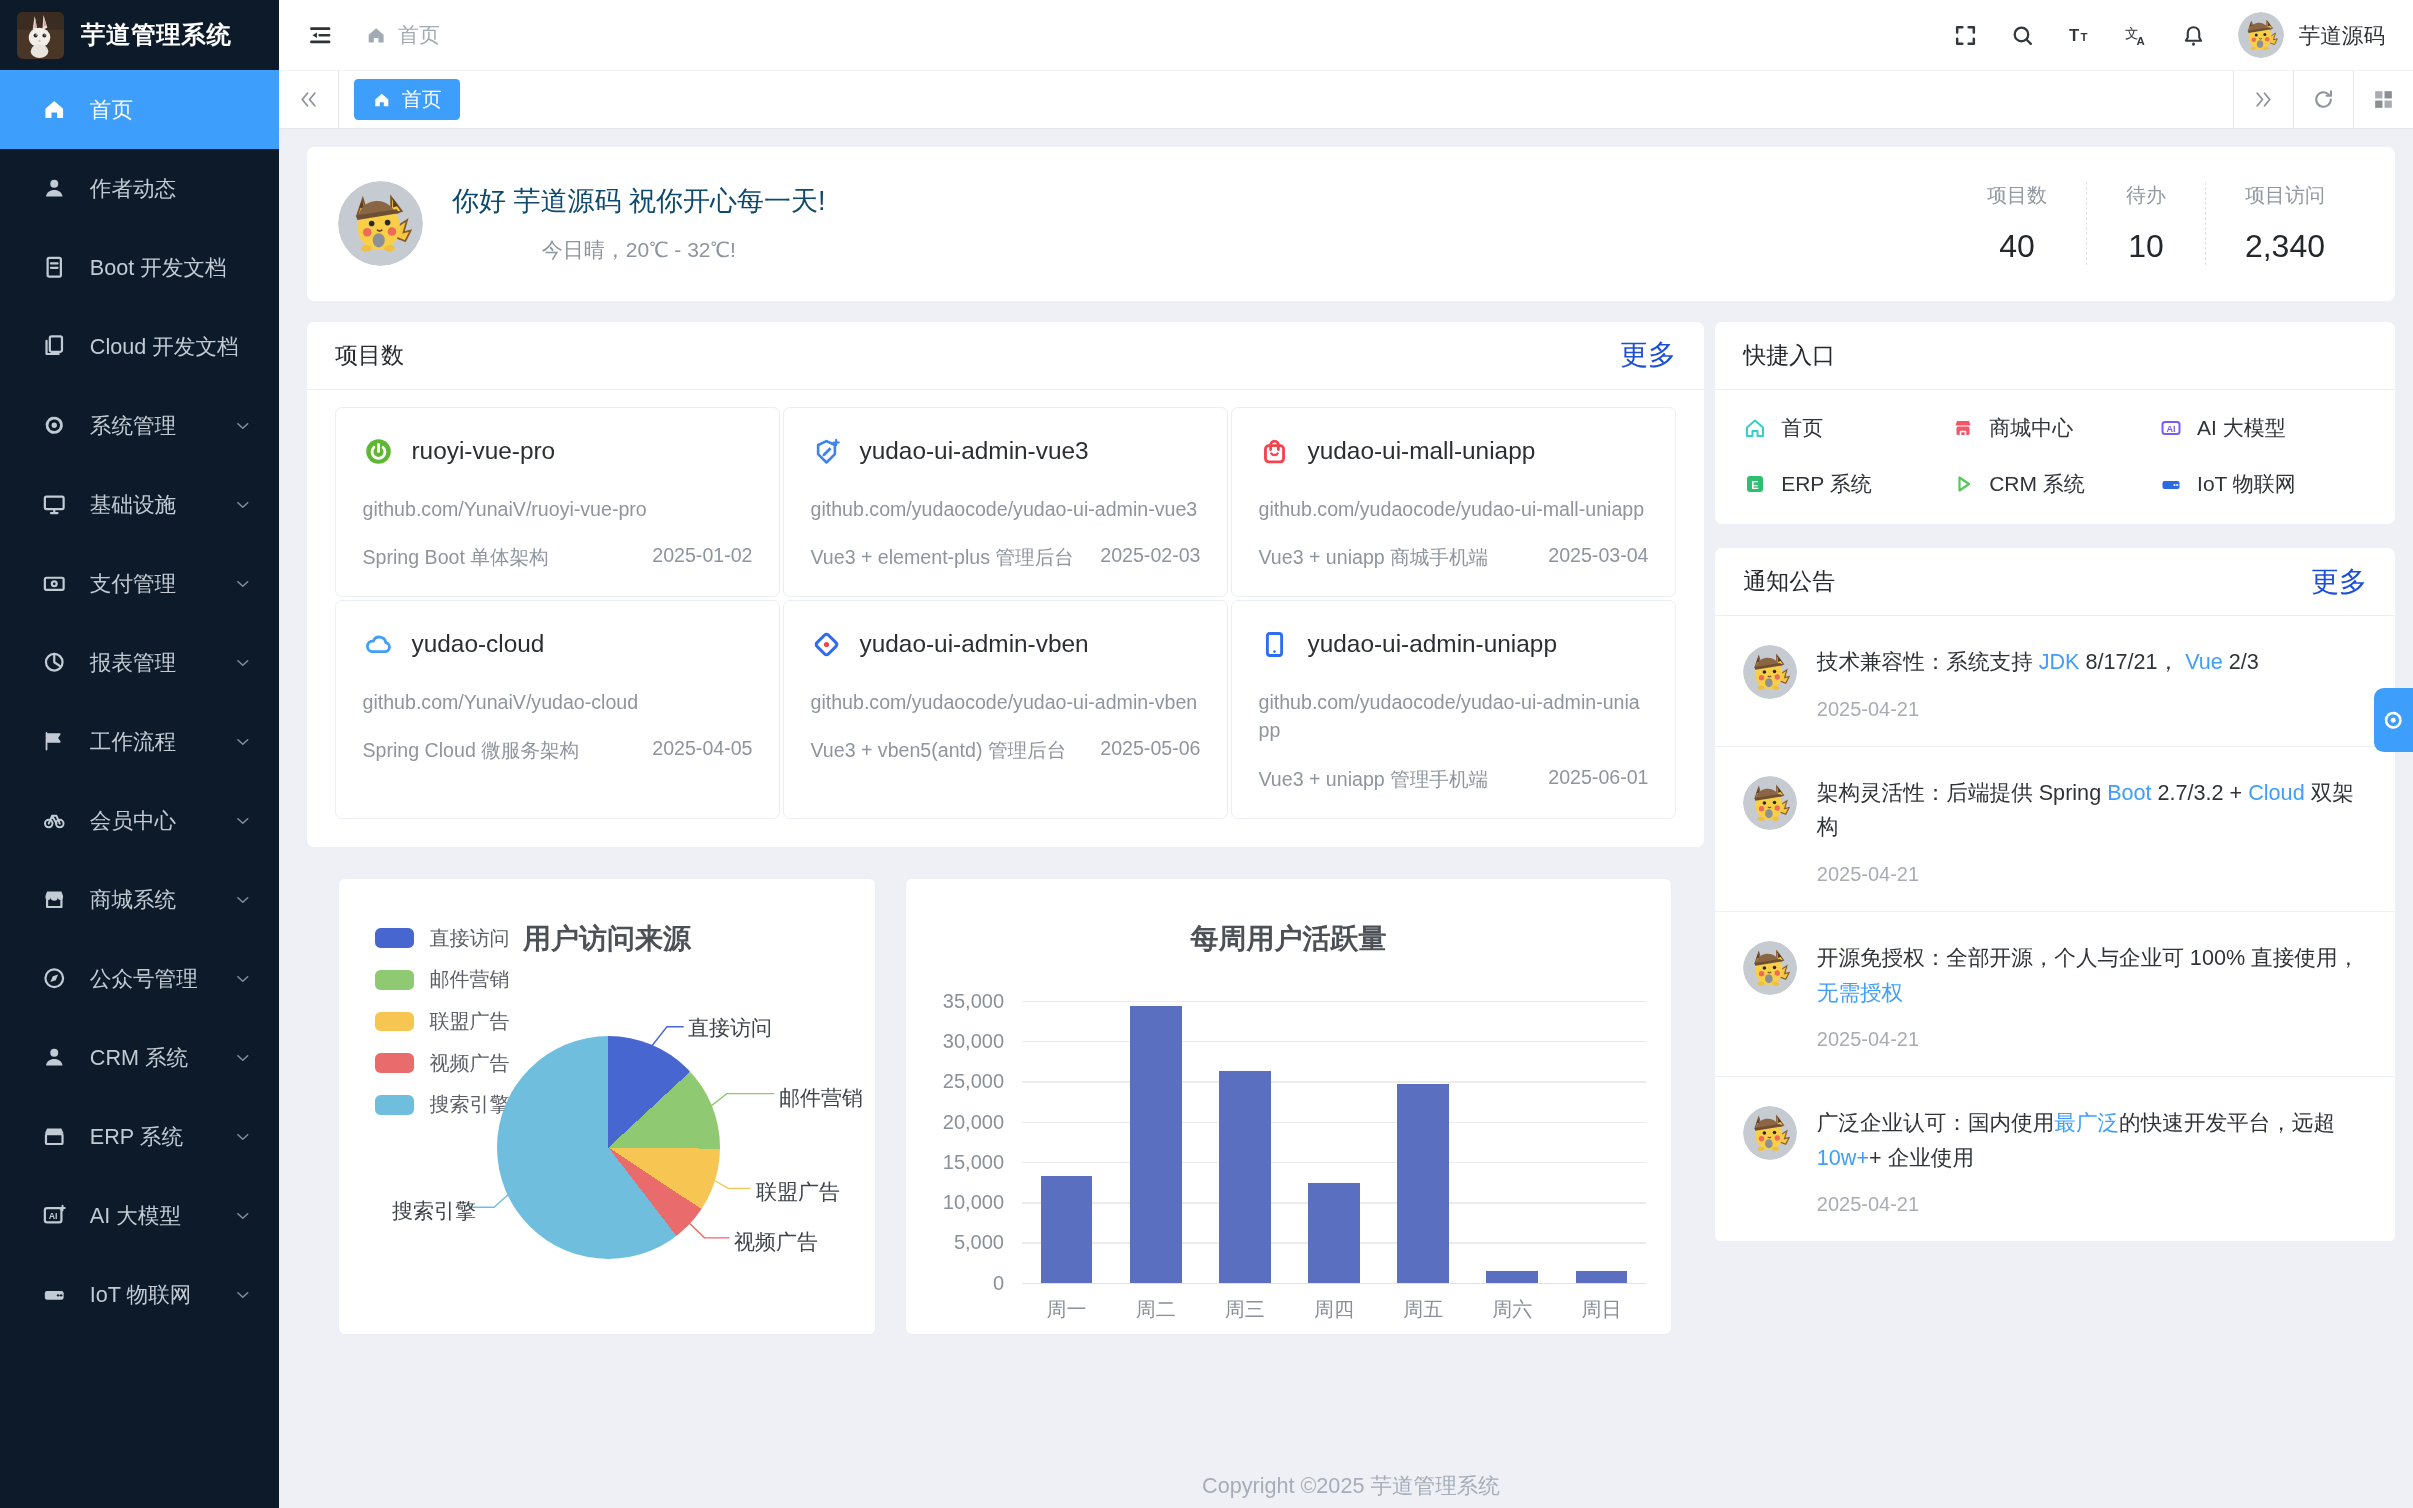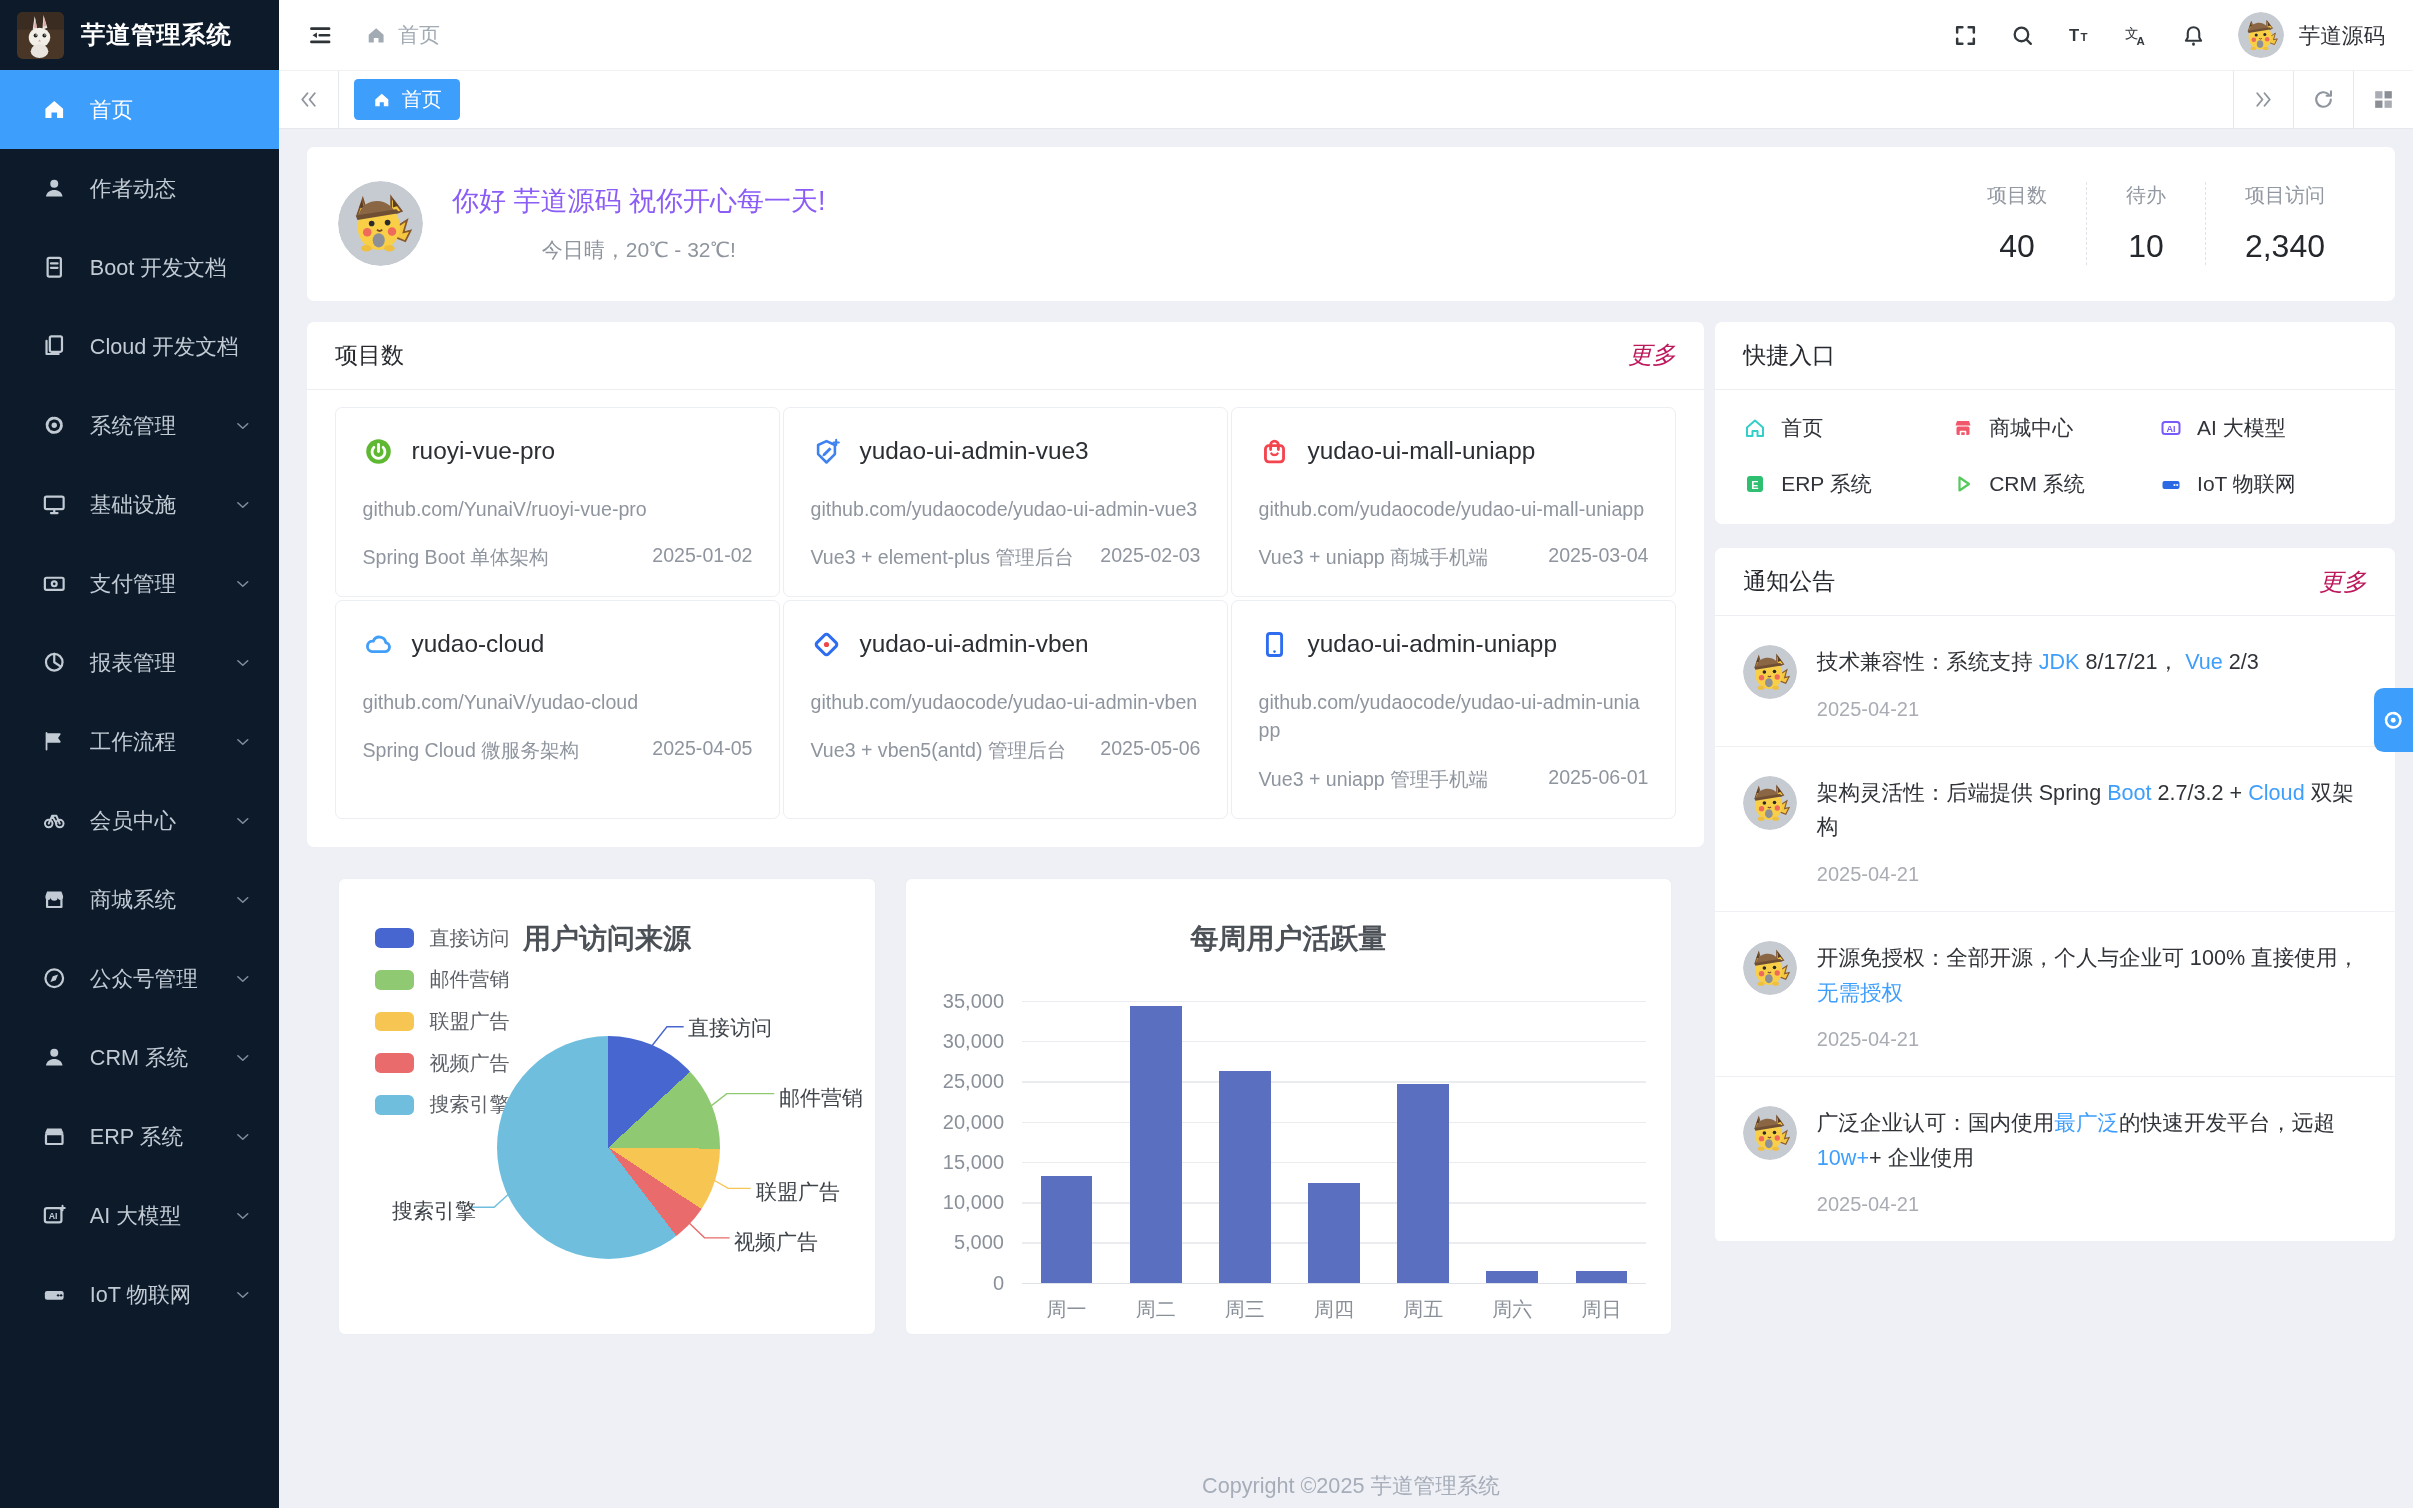--- a/index.html
+++ b/index.html
@@ -48,7 +48,7 @@
   .g-avatar { width:85px; height:85px; border-radius:50%; overflow:hidden; flex-shrink:0; }
   .g-avatar svg { width:100%; height:100%; }
   .g-text { margin-left:29px; }
-  .g-title { font-size:27px; color:#8b5cf6; }
+  .g-title { font-size:27px; color:#0c4a6e; }
   .g-sub { font-size:21px; color:#8f959e; margin-top:17px;text-align:center; }
   .g-stats { margin-left:auto; display:flex; align-items:center; }
   .g-stat { padding:0 39px; text-align:center; }

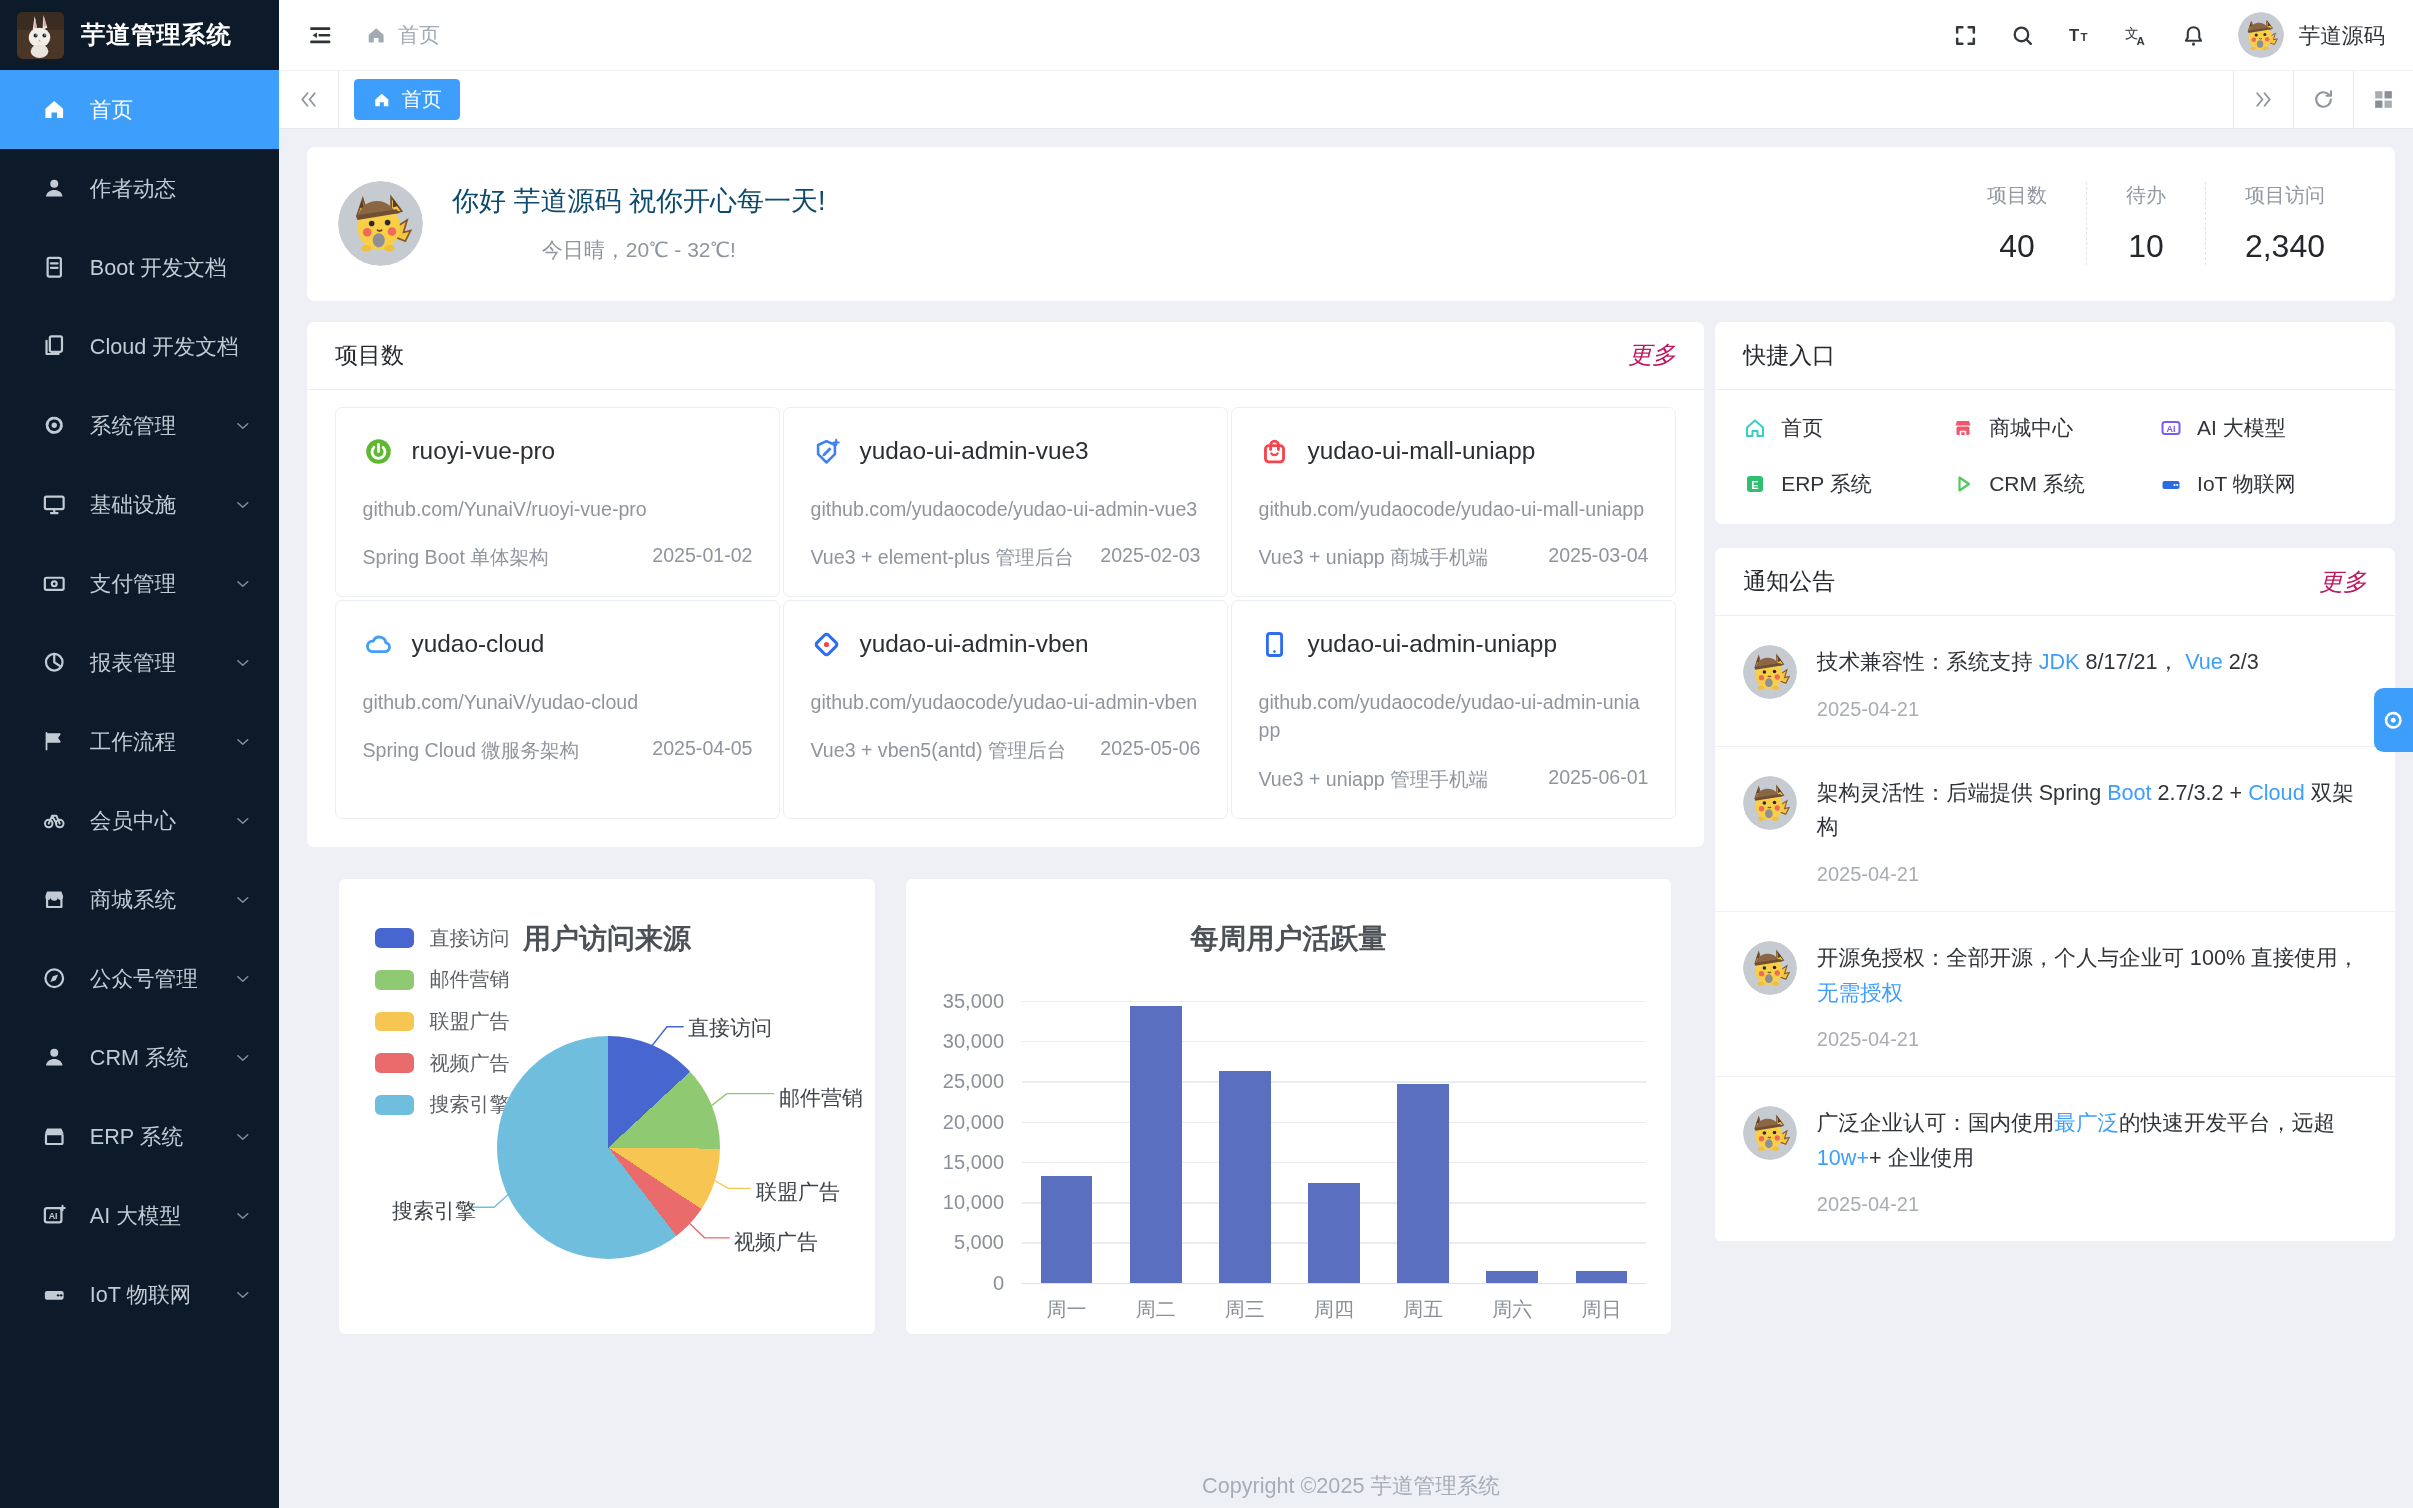--- a/index.html
+++ b/index.html
@@ -62,7 +62,7 @@
 
   .panel-header { height:68px; display:flex; align-items:center; justify-content:space-between; padding:0 28px; border-bottom:0.7px solid #eceef2; }
   .panel-title { font-size:23px; color:#26292e; }
-  .more { font-size:24px; color:#be185d; text-decoration:none; cursor:pointer;font-style:italic; }
+  .more { font-size:28px; color:#1d4ed8; text-decoration:none; cursor:pointer; }
 
   .cards-grid { display:grid; grid-template-columns:repeat(3,1fr); gap:3px; padding:17px 28px 28px; }
   .proj-card { border:0.7px solid #ebeef2; border-radius:7px; padding:28px 26.5px 25px; cursor:pointer; }

